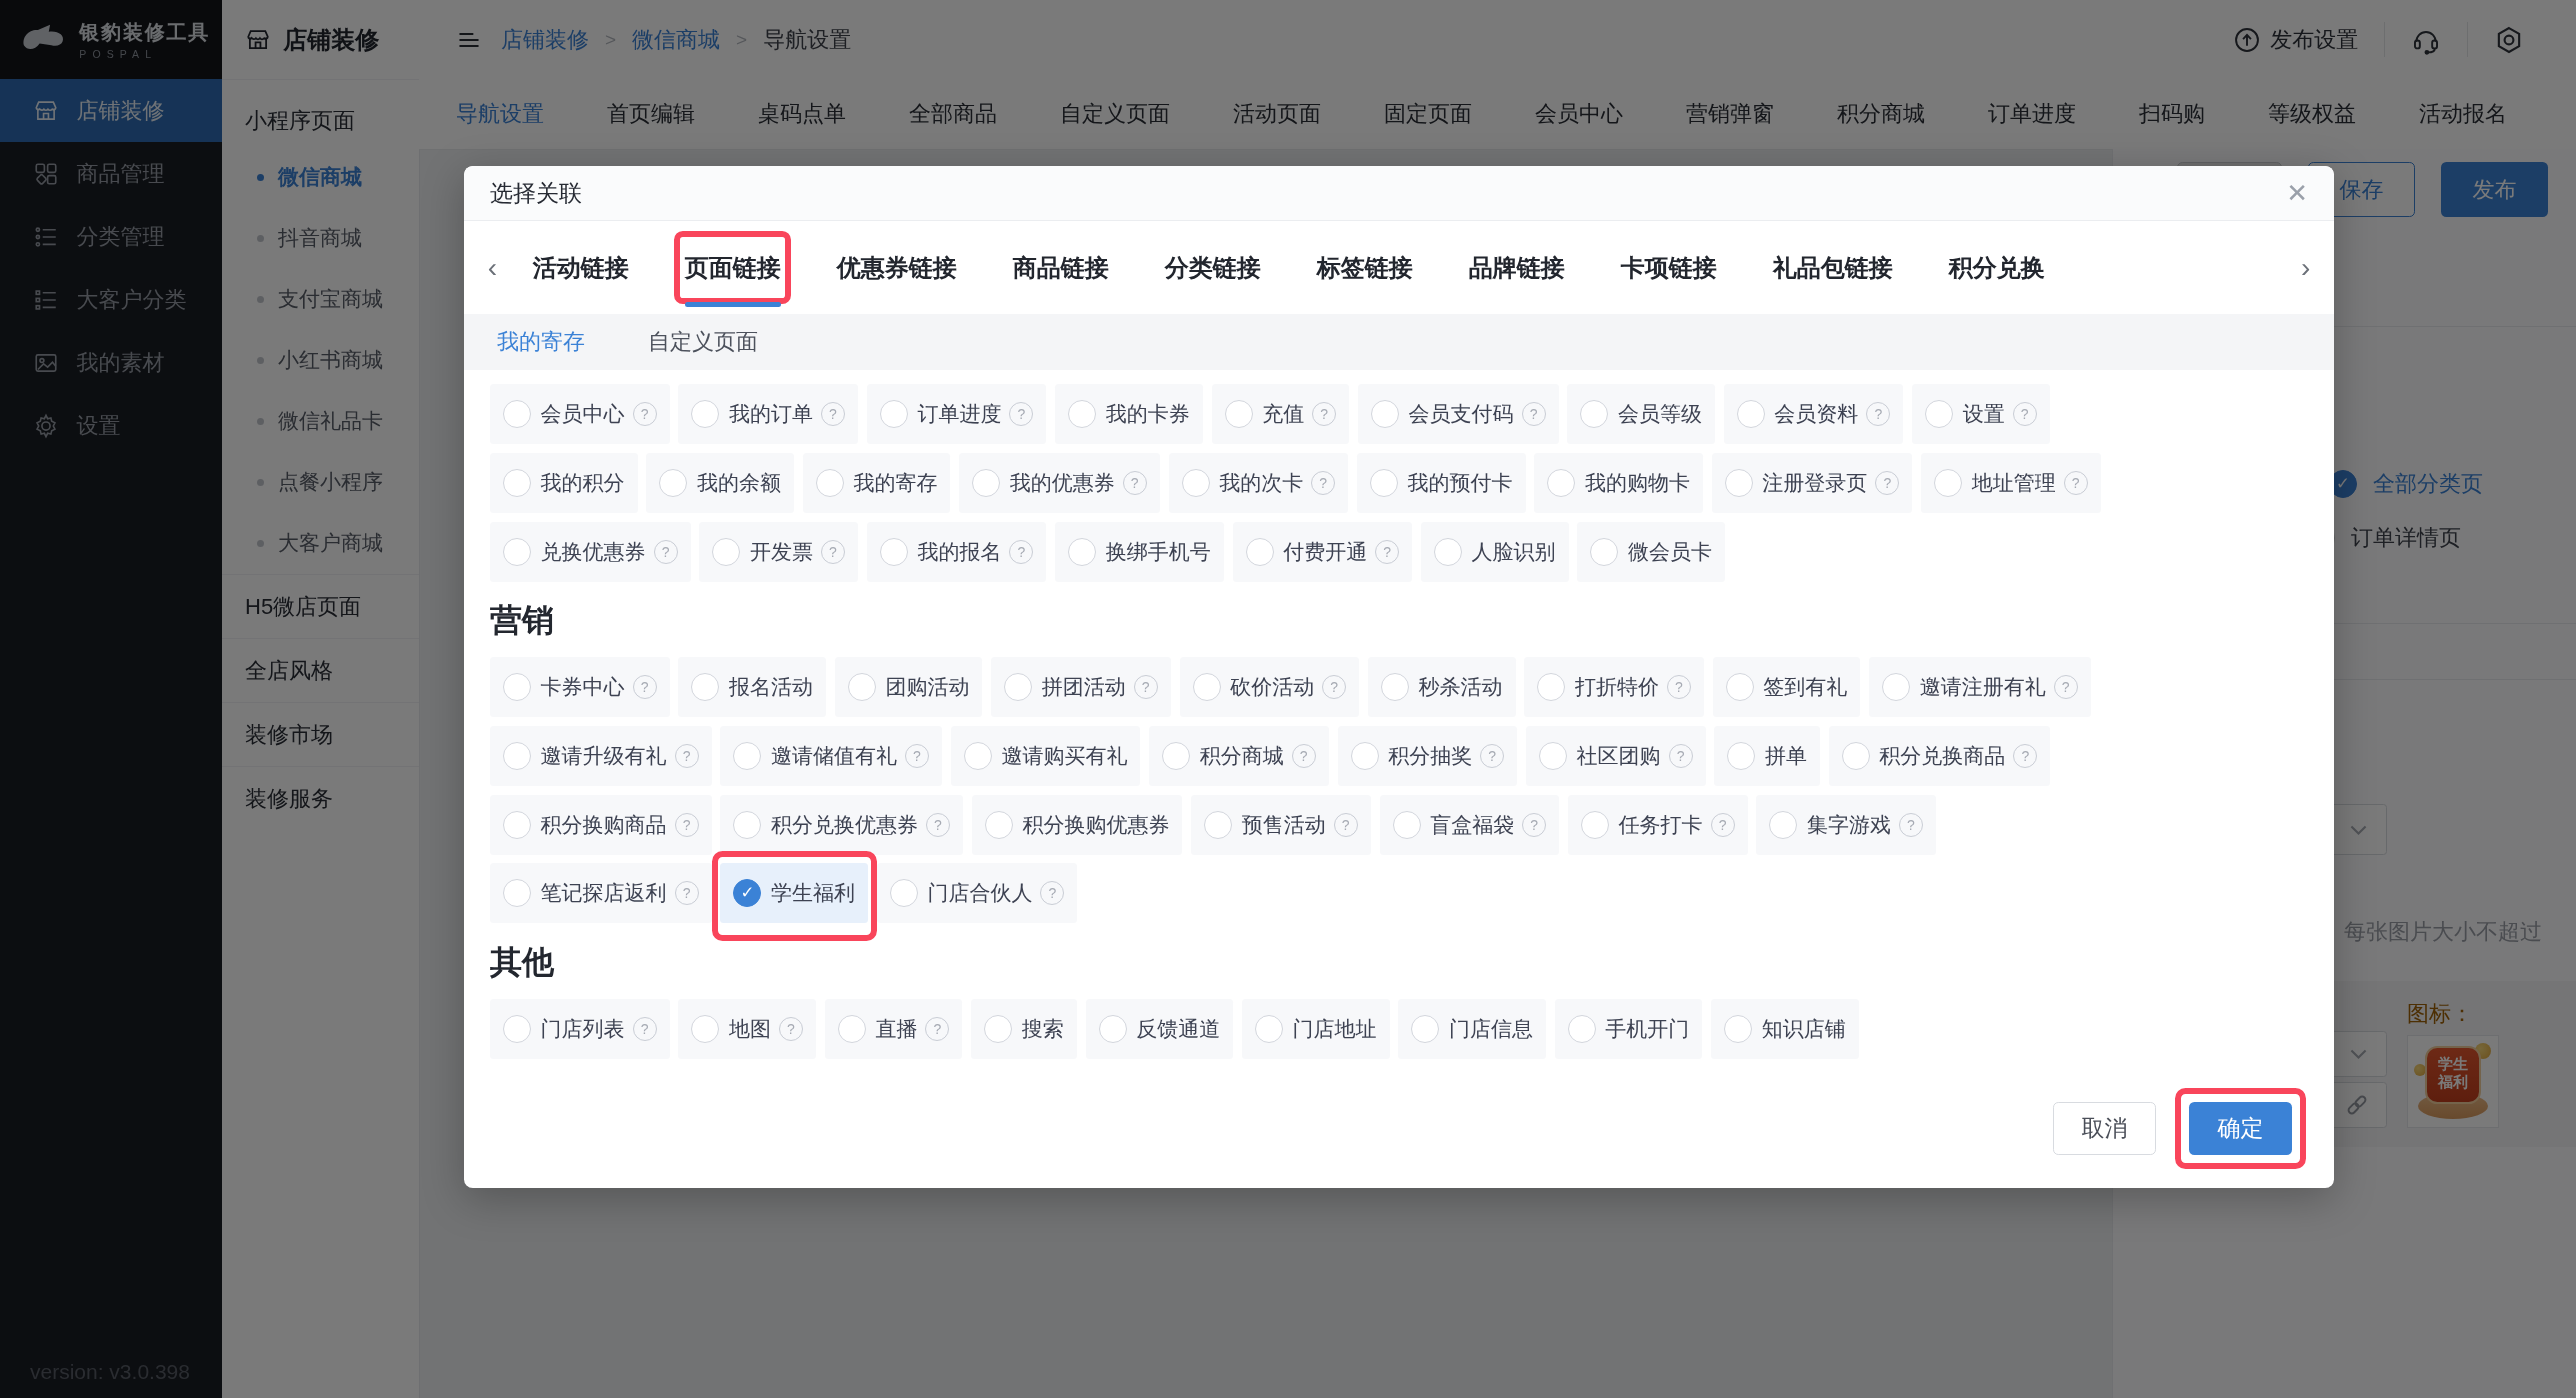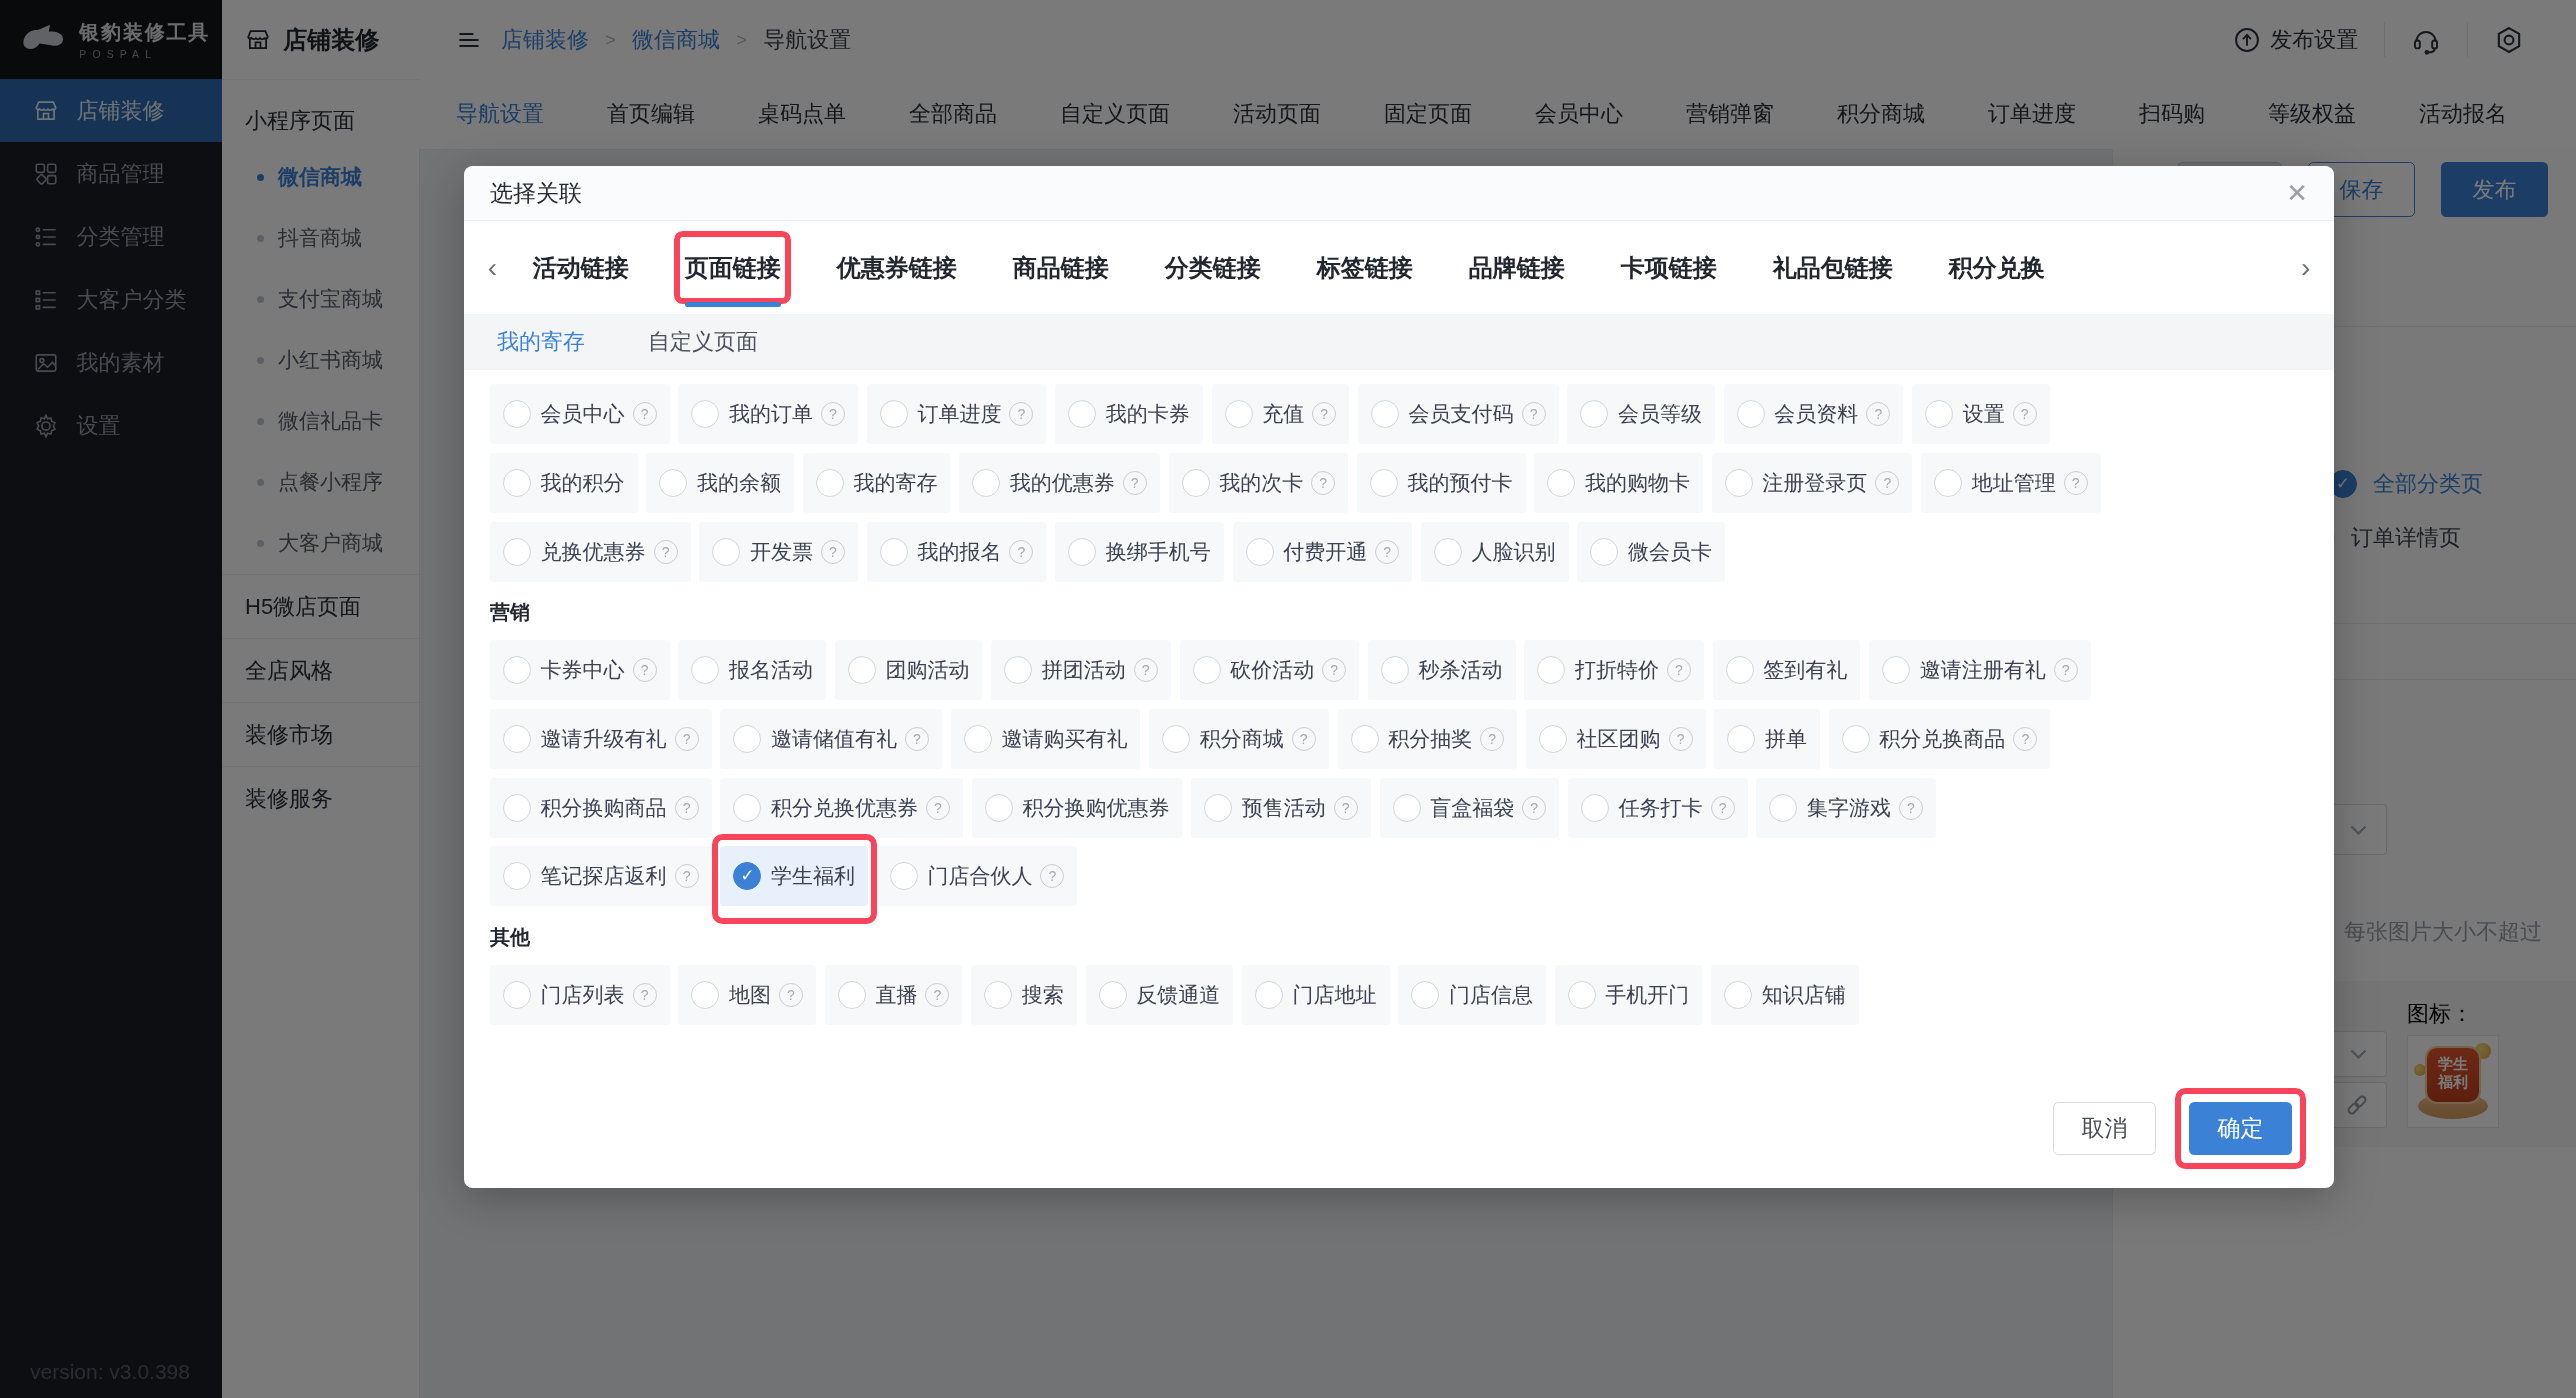--- a/index.html
+++ b/index.html
@@ -143,7 +143,7 @@
   .chip.checked .radio::after{content:"\2713";color:#fff;font-size:16.6px;}
   .chip.annotated::before{content:"";position:absolute;left:-8.8px;right:-8.8px;top:-12.3px;bottom:-17.5px;
         border:6.1px solid #f9455b;border-radius:10.5px;pointer-events:none;z-index:5;}
-  .group-label{font-size:20px;font-weight:bold;color:#23272f;margin:17.5px 0 14px;}
+  .group-label{font-size:32px;font-weight:bold;color:#23272f;margin:17.5px 0 14px;}
   .modal-footer{flex:none;display:flex;justify-content:flex-end;align-items:center;gap:33px;
         padding:0 42px 33px;}
   .btn{height:53px;width:103px;border-radius:5.3px;display:flex;align-items:center;

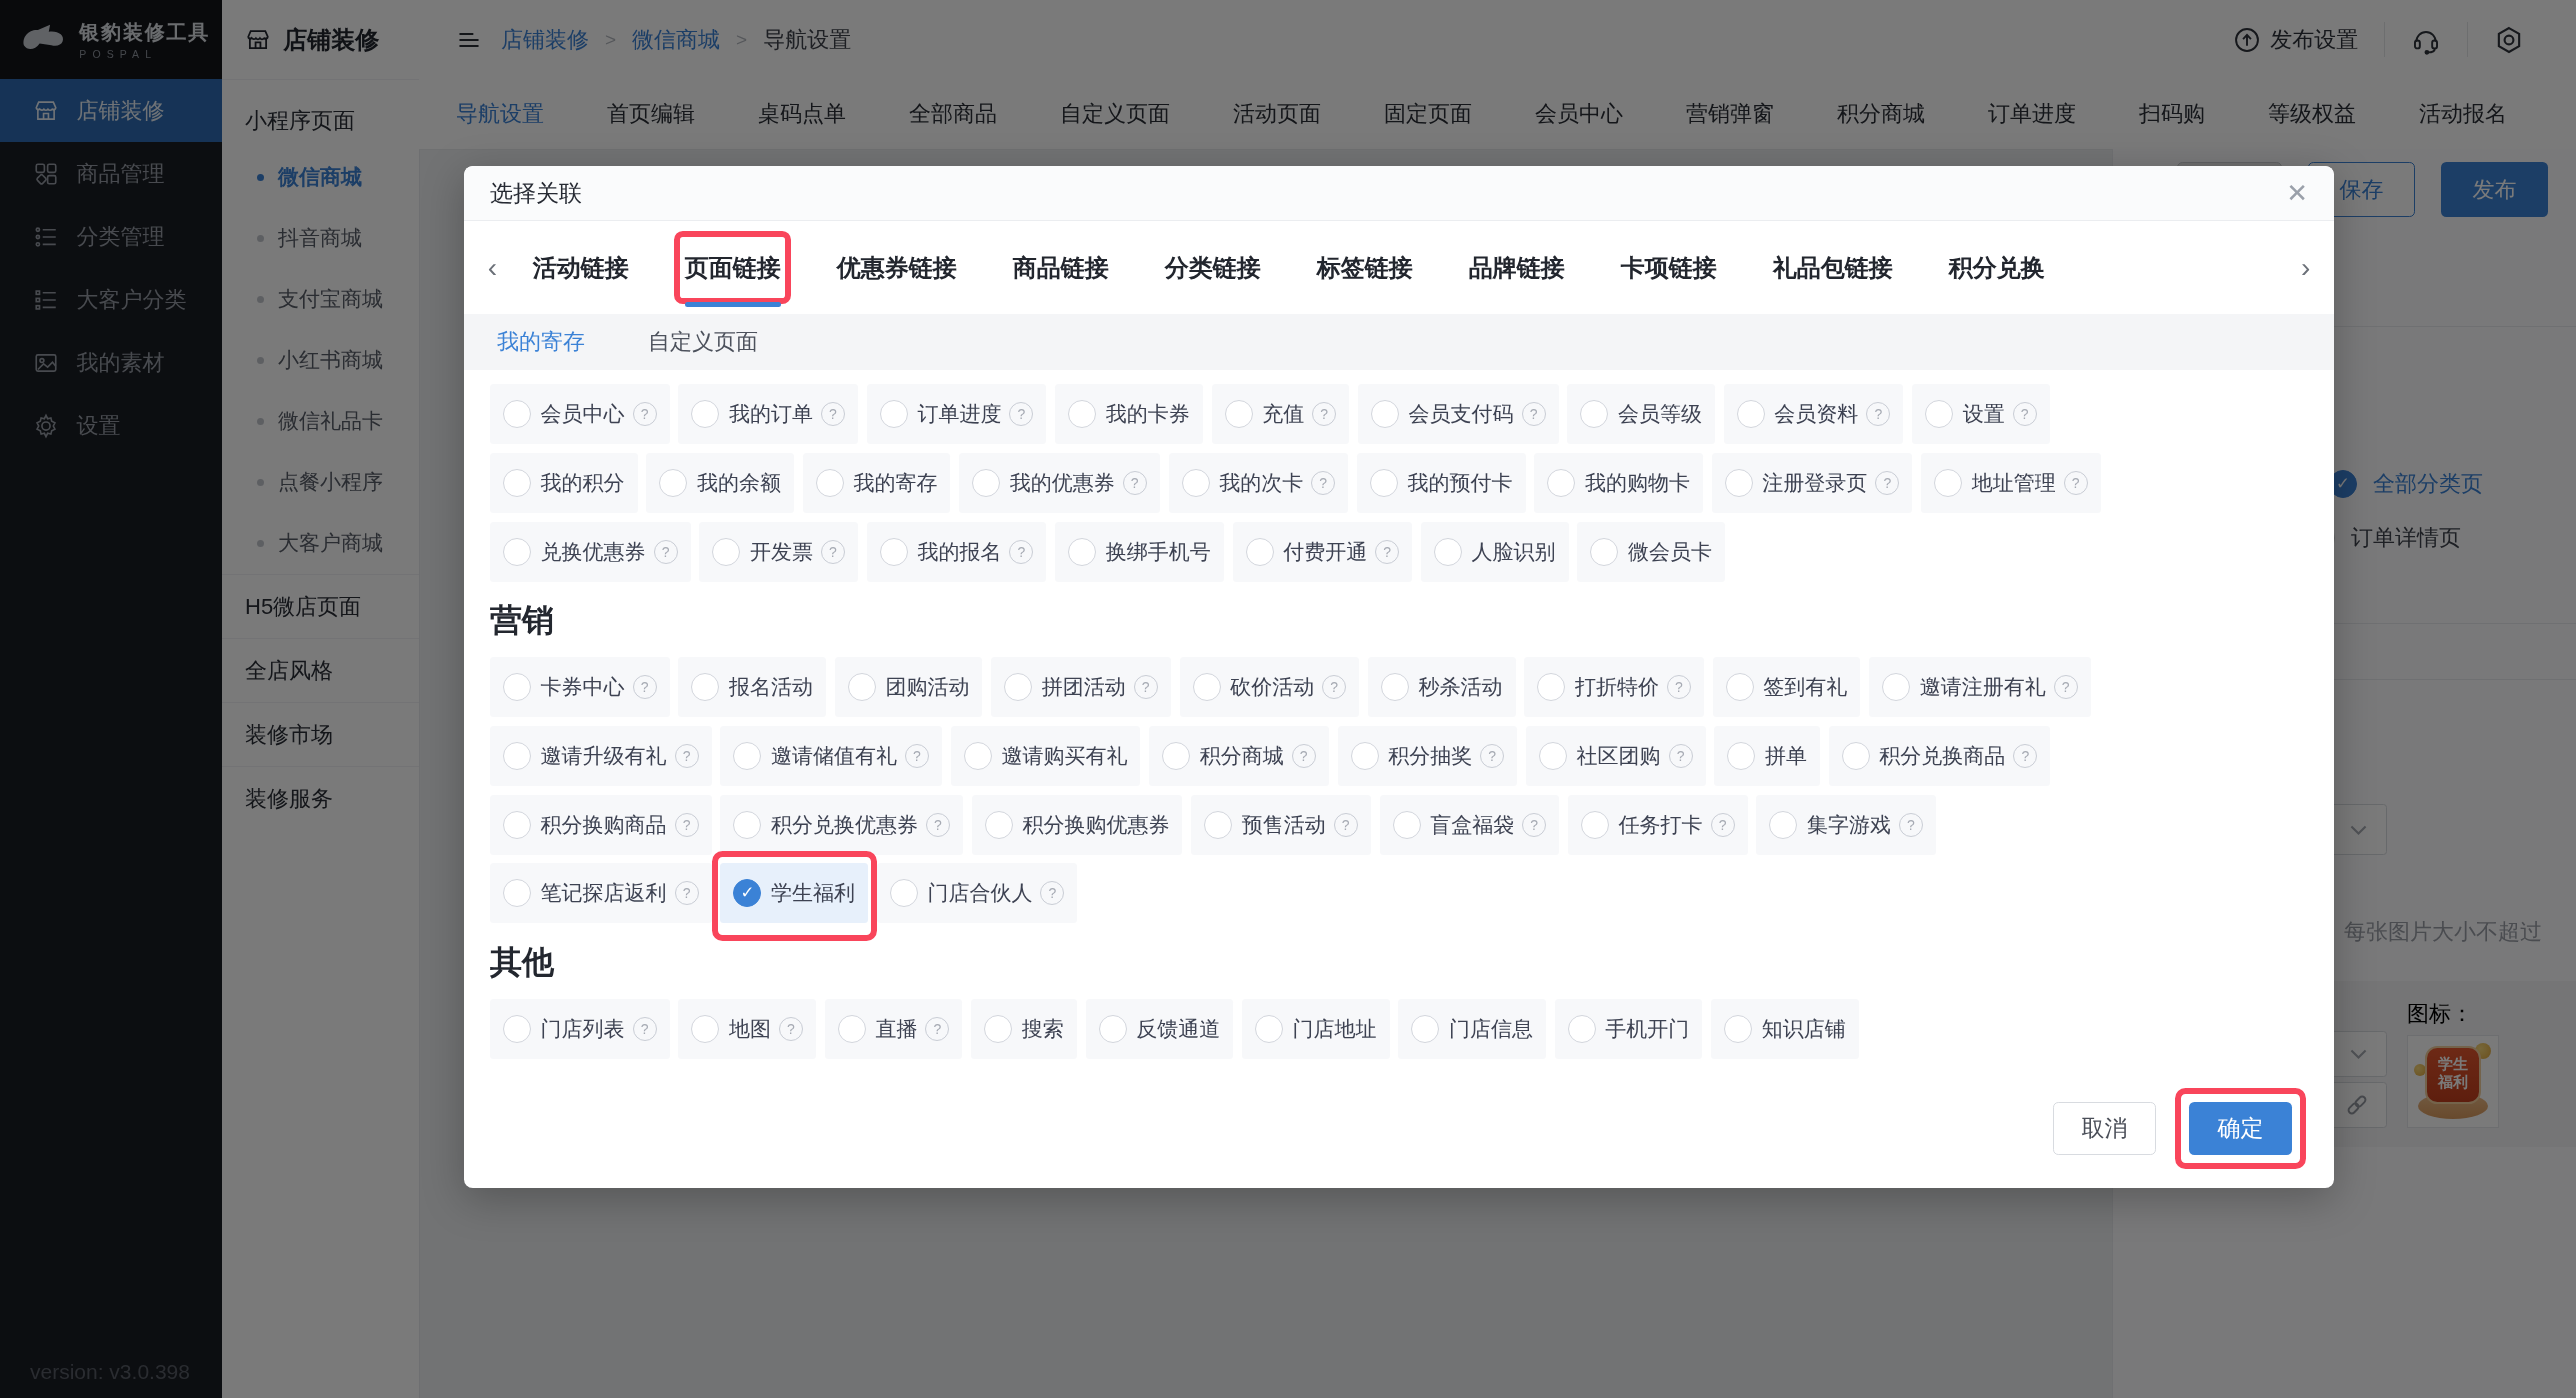--- a/index.html
+++ b/index.html
@@ -82,7 +82,7 @@
   .p-help2{position:absolute;left:0;top:796px;font-size:22px;color:#9b9fa8;}
   .p-help2 .req{color:#e0492f;margin-left:5.3px;}
   .p-band{position:absolute;left:0;right:0;top:832px;height:166px;background:#f4f5f7;}
-  .p-iconlabel{position:absolute;left:294px;top:850px;font-size:22px;color:#000000;}
+  .p-iconlabel{position:absolute;left:294px;top:850px;font-size:22px;color:#a16207;}
   .p-iconbox{position:absolute;left:294px;top:886px;width:92px;height:93px;background:#fff;
              border:0.9px solid #e4e6ea;box-sizing:border-box;display:flex;align-items:center;
              justify-content:center;font-family:Liberation Mono, monospace;}

